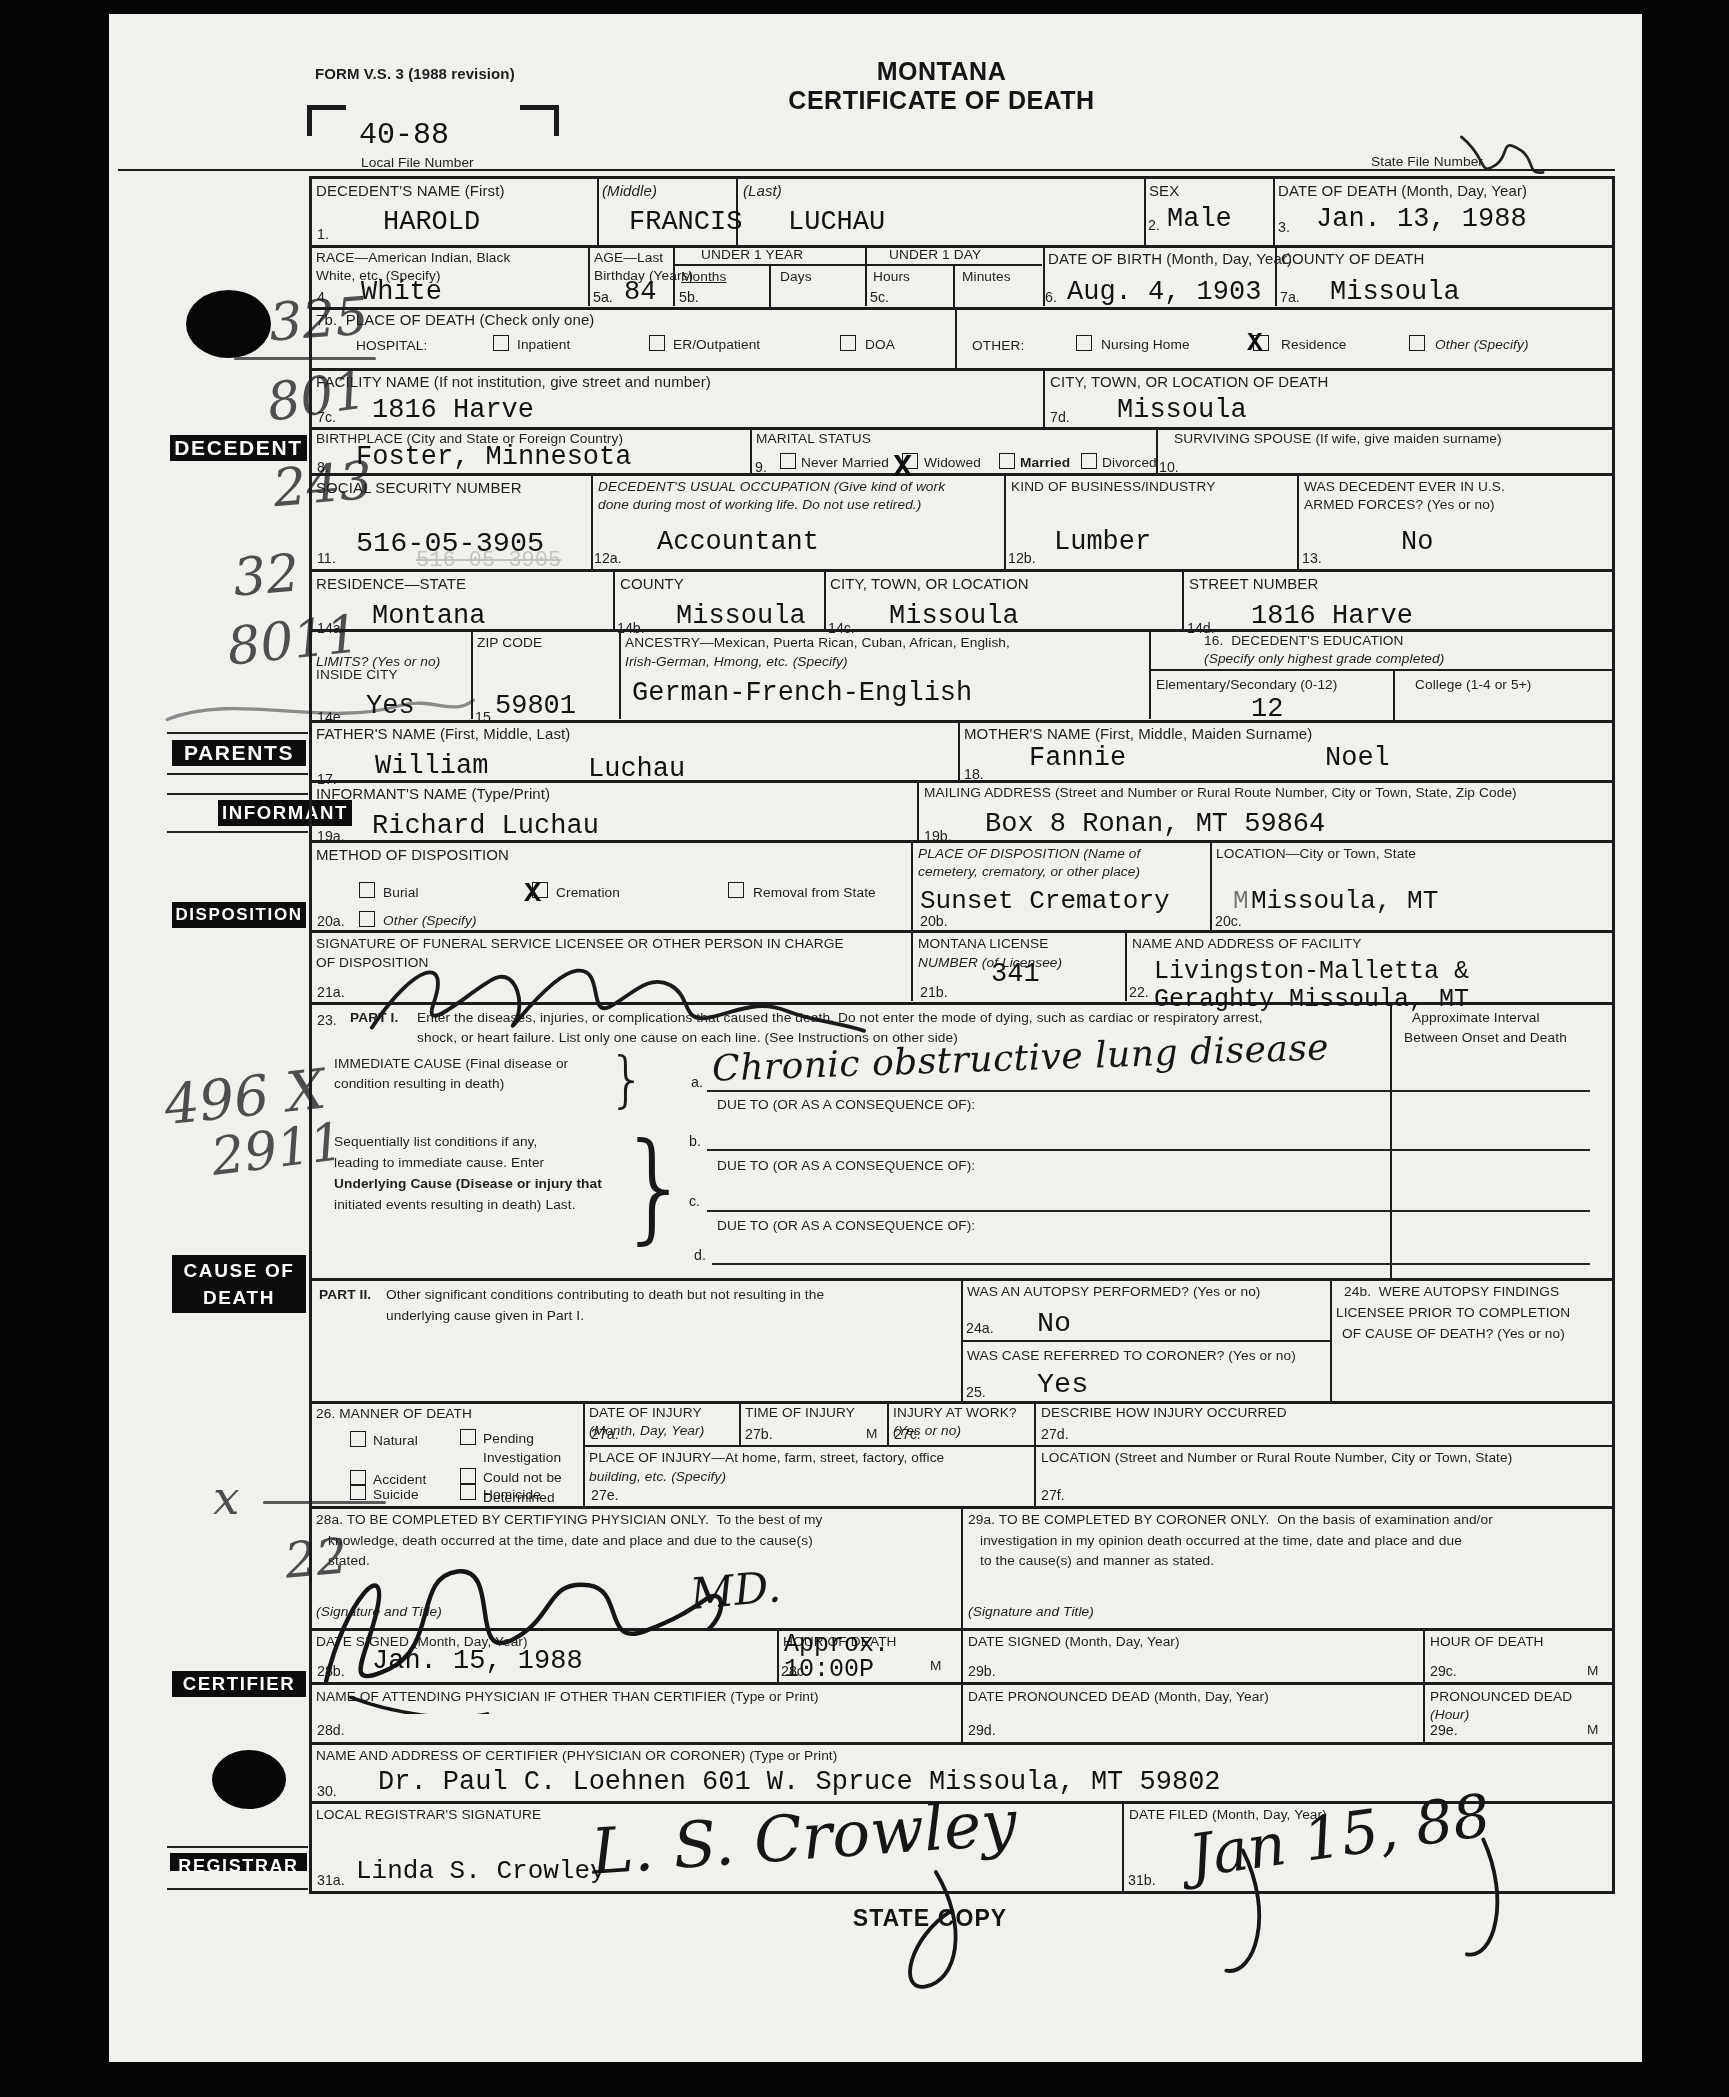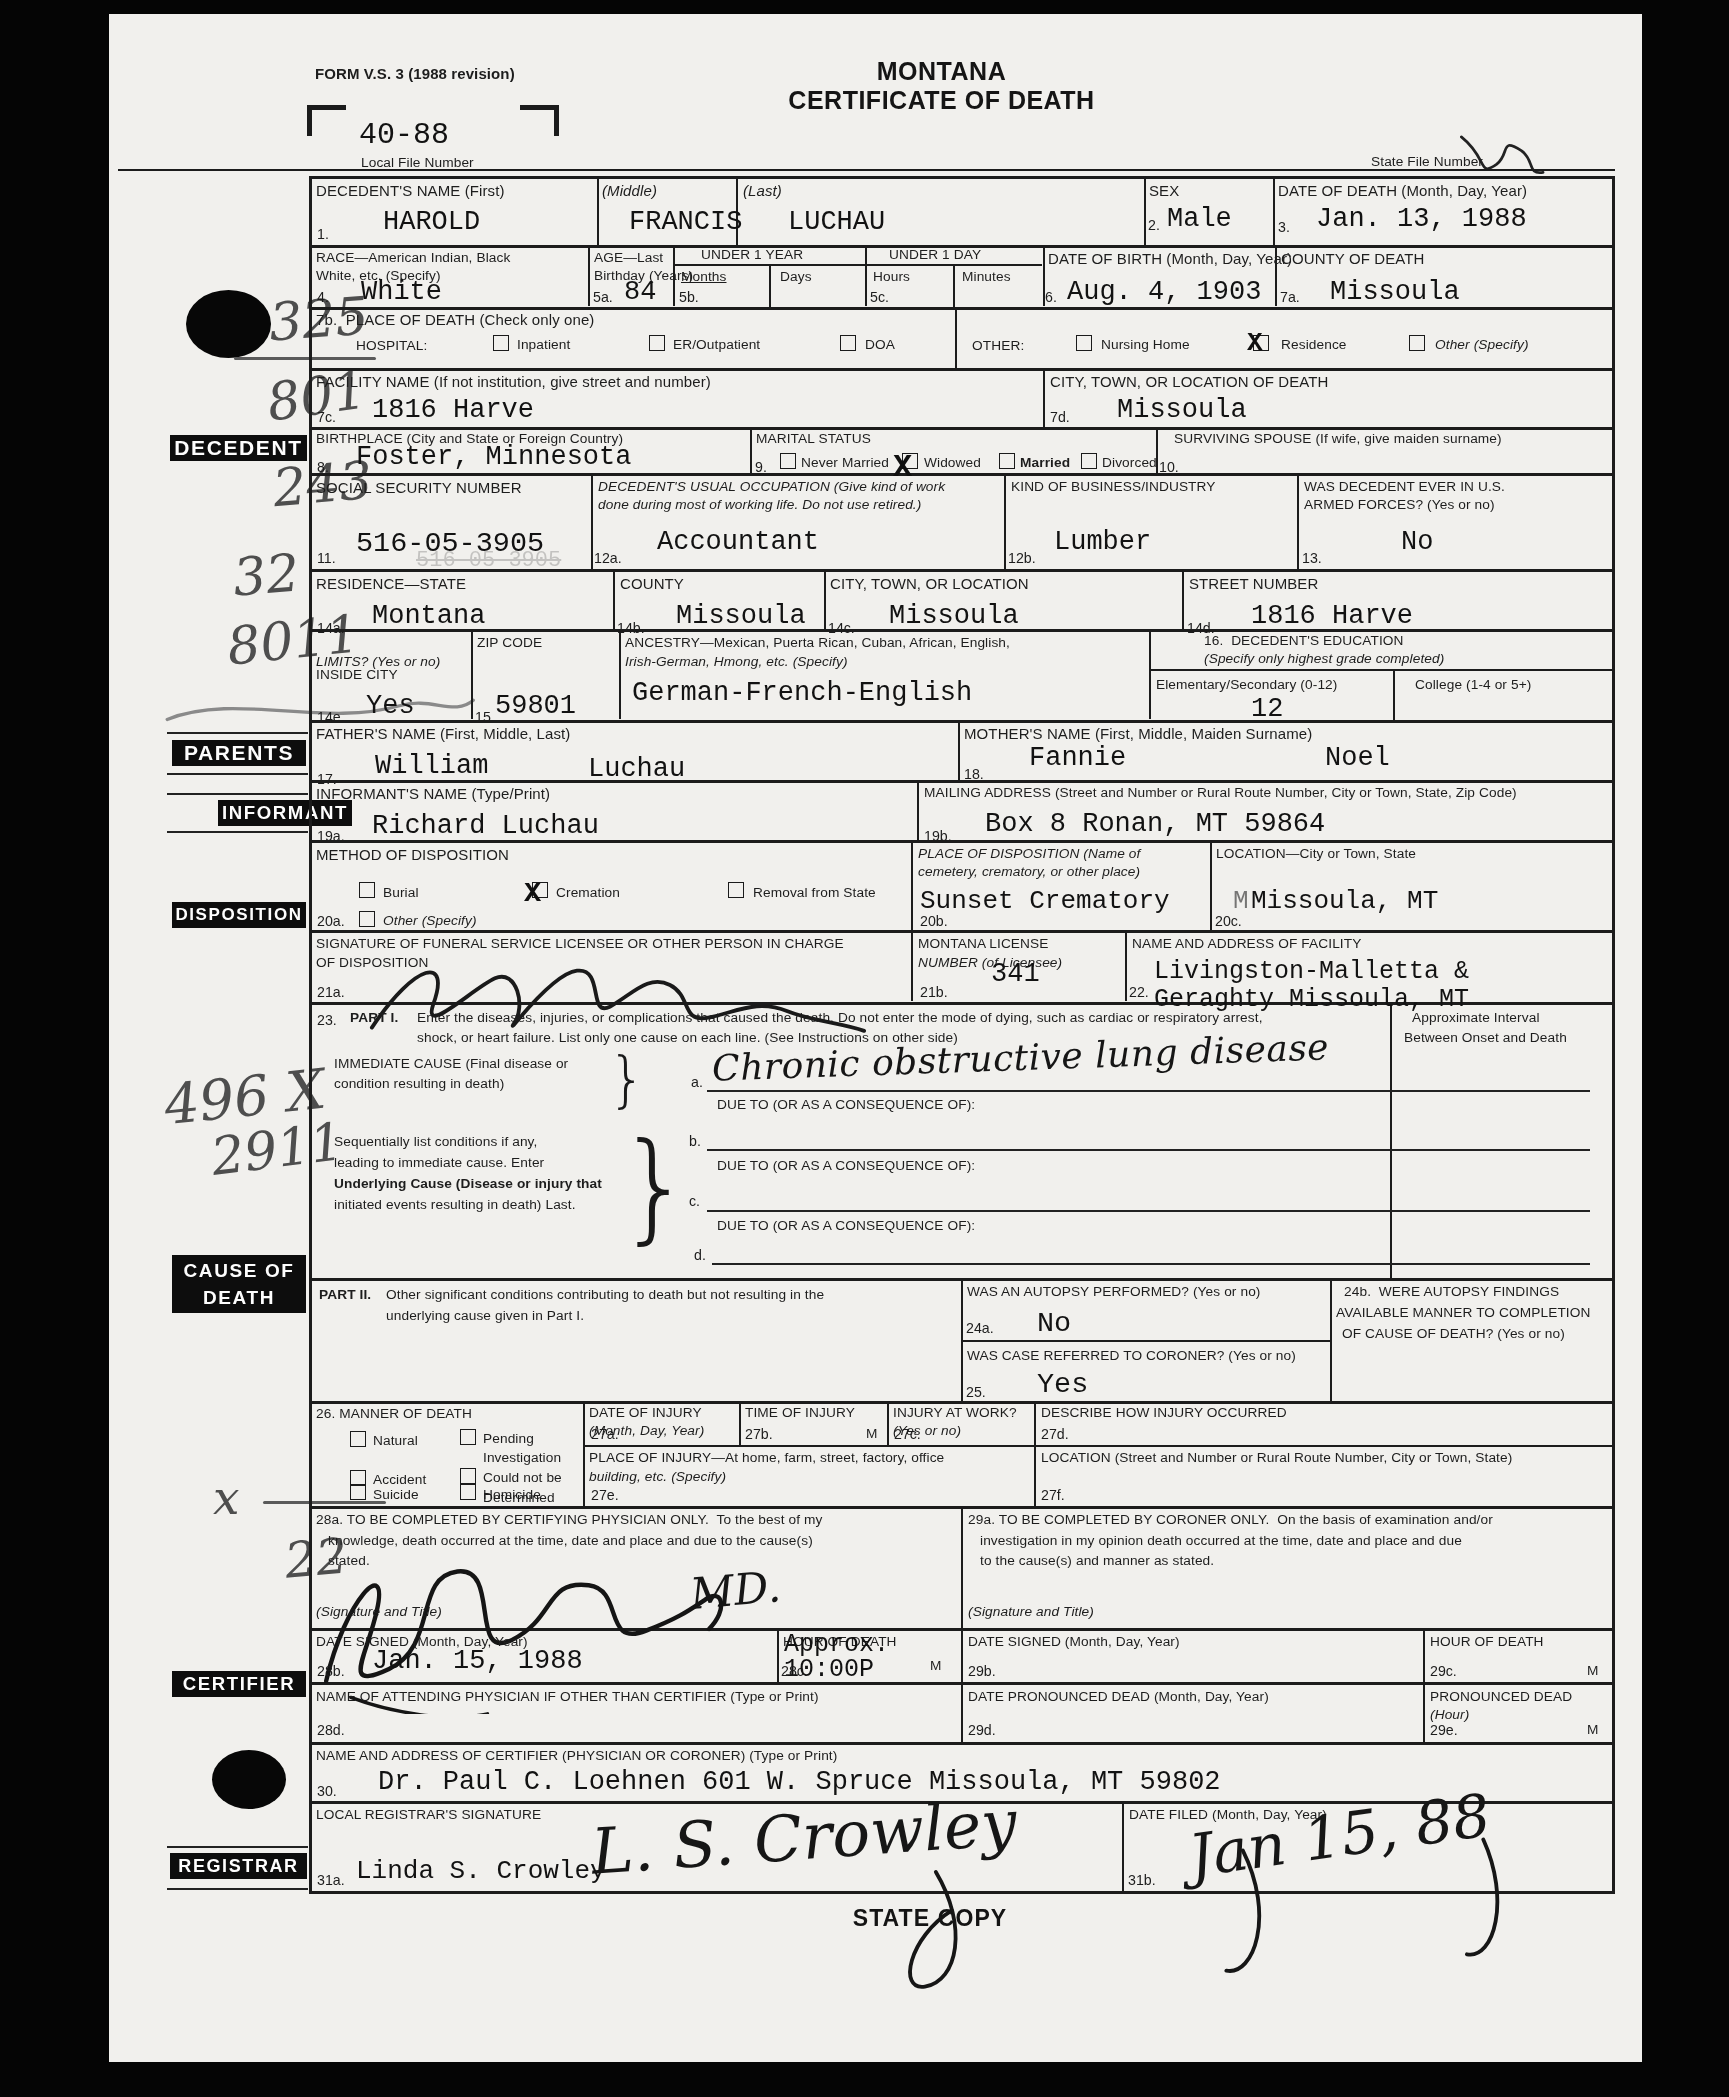--- a/index.html
+++ b/index.html
@@ -367,7 +367,7 @@
   <span class="num" style="left:966px;top:1384px;">25.</span>
   <span class="val" style="left:1037px;top:1368px;font-size:28.5px;">Yes</span>
   <span class="lbl sm" style="left:1344px;top:1284px;">24b.  WERE AUTOPSY FINDINGS</span>
-  <span class="lbl sm" style="left:1336px;top:1305px;">AVAILABLE MANNER TO COMPLETION</span>
+  <span class="lbl sm" style="left:1336px;top:1305px;">LICENSEE PRIOR TO COMPLETION</span>
   <span class="lbl sm" style="left:1342px;top:1326px;">OF CAUSE OF DEATH? (Yes or no)</span>
 
   <span class="lbl sm" style="left:316px;top:1406px;">26. MANNER OF DEATH</span>

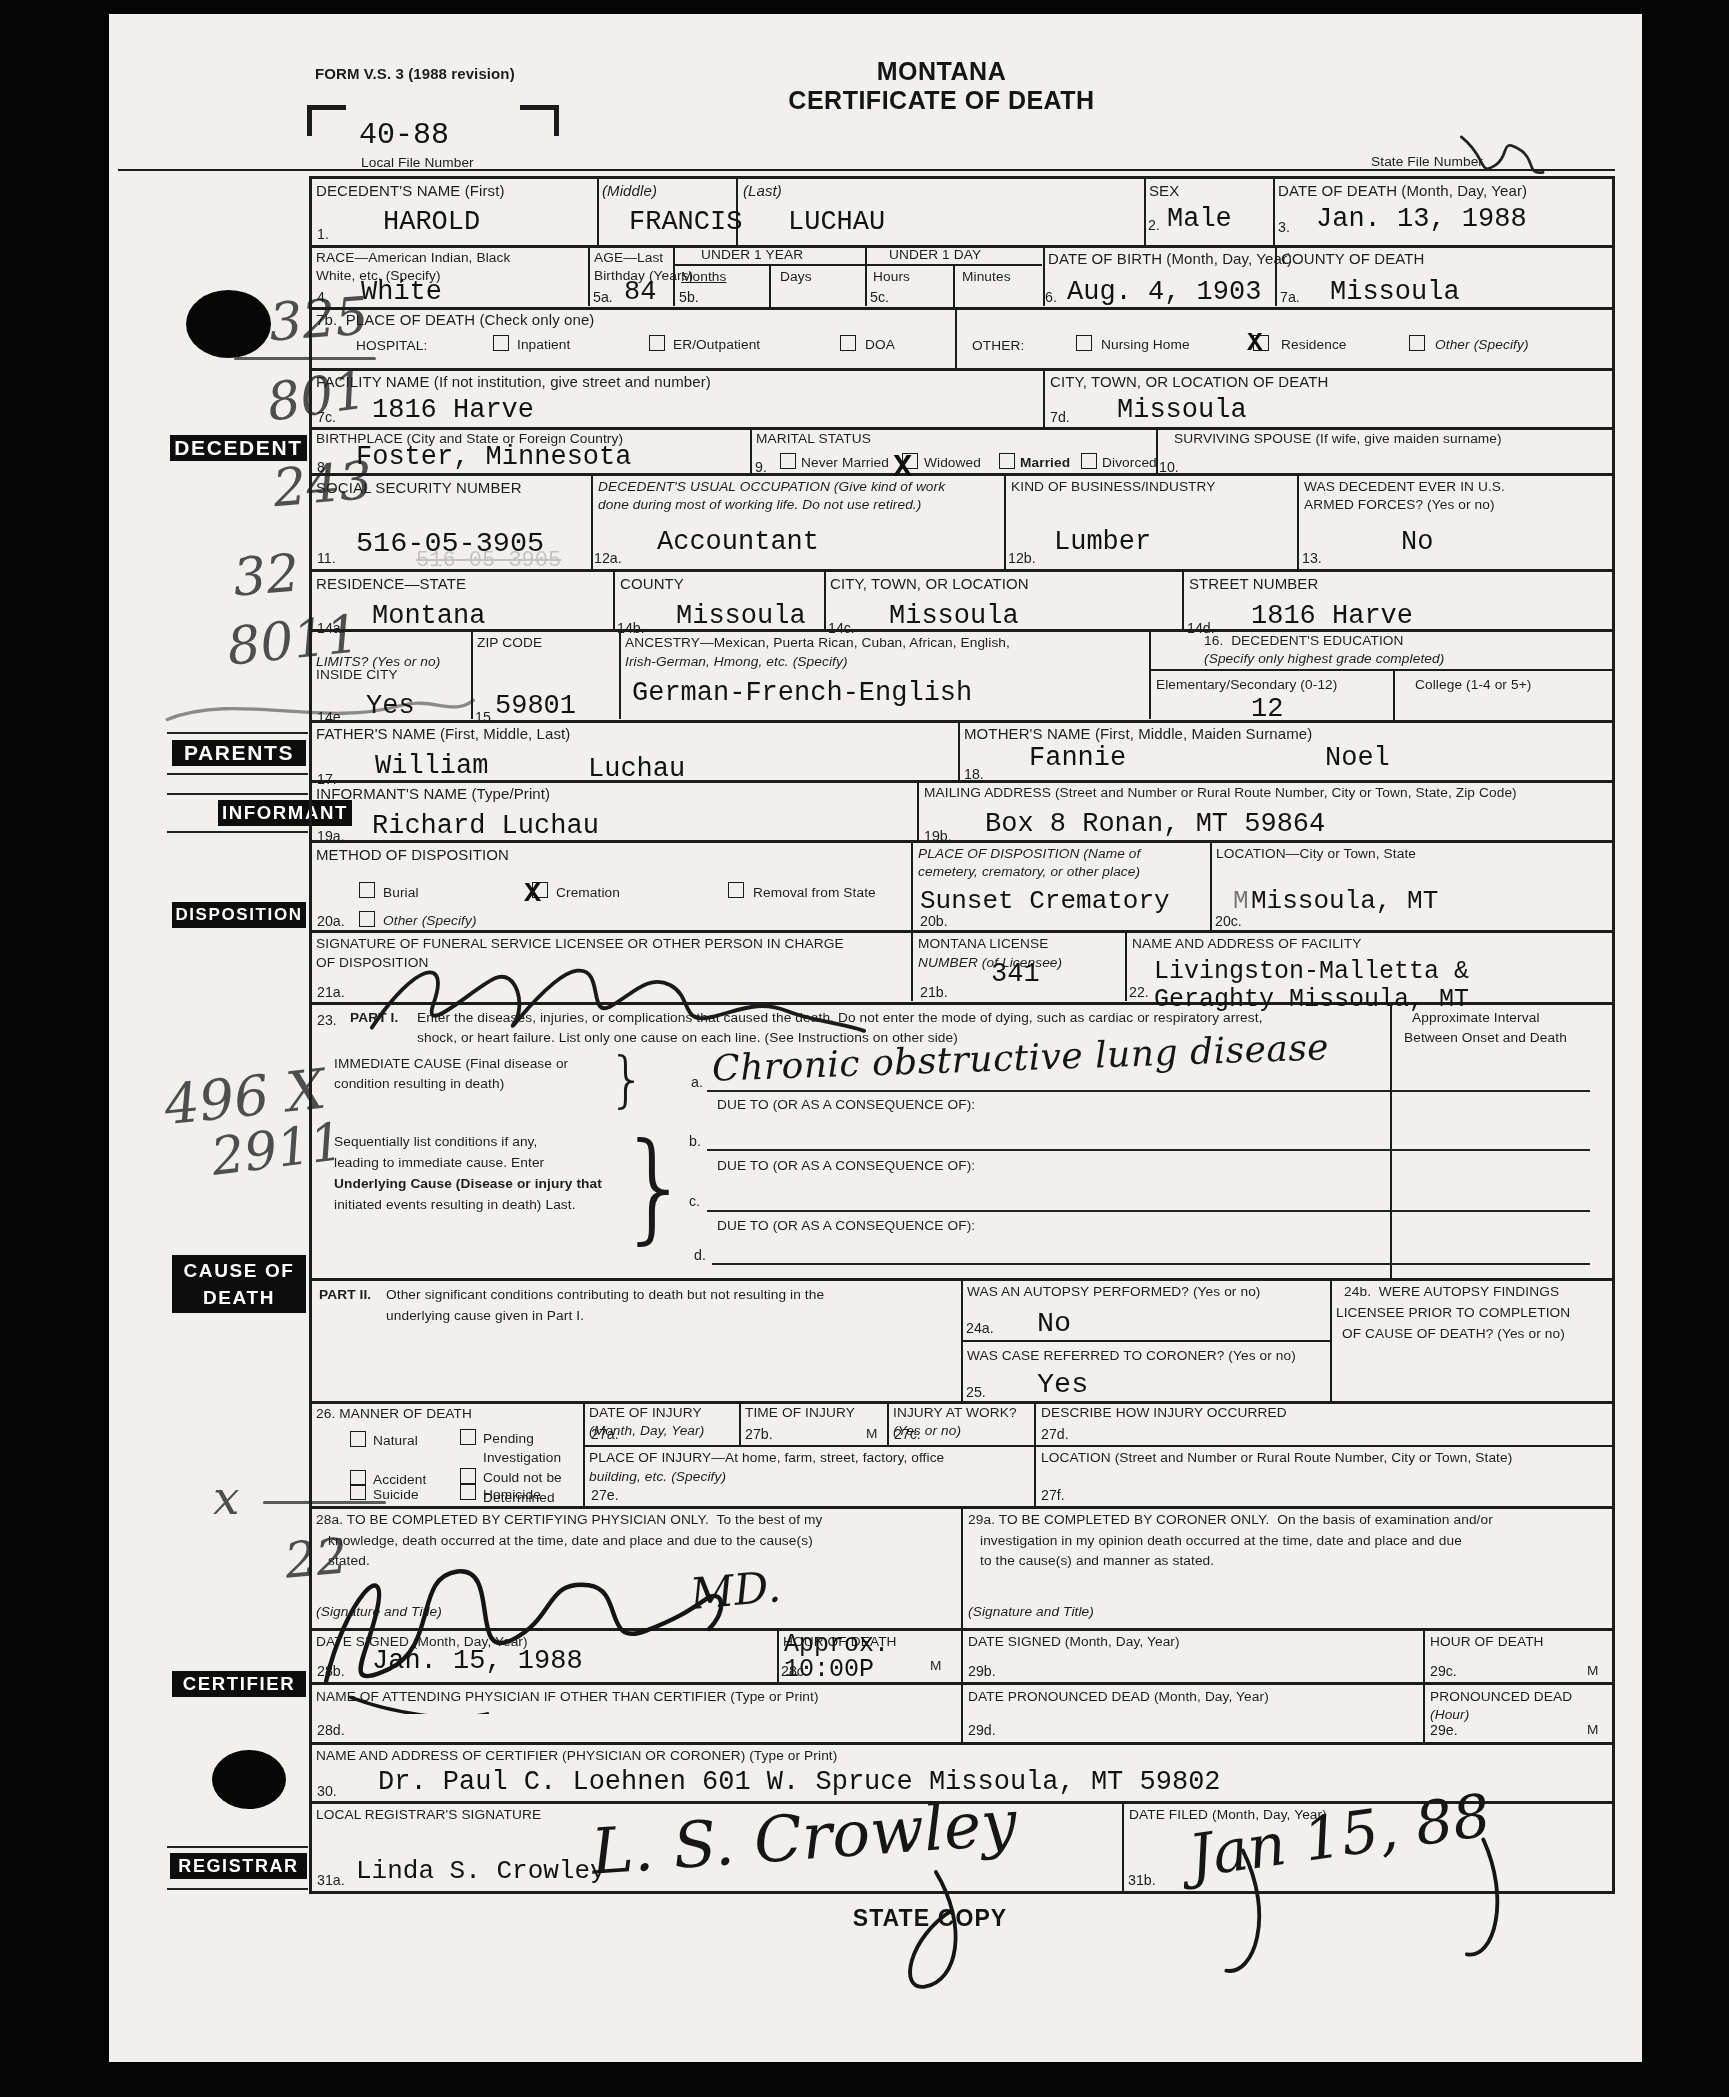--- a/index.html
+++ b/index.html
@@ -79,7 +79,7 @@
   <div class="side" style="left:172px;top:1284px;width:134px;height:28.5px;font-size:19px;line-height:27px;">DEATH</div>
   <div class="side" style="left:172px;top:1671px;width:134px;height:26px;font-size:18.6px;">CERTIFIER</div>
   <div class="hl thin" style="left:167px;top:1846px;width:141px;background:#222;"></div>
-  <div class="side" style="left:170px;top:1853px;width:137px;height:26px;font-size:18px;">REGISTRAR</div>
+  <div class="side" style="left:170px;top:1853px;width:137px;height:18px;font-size:18px;">REGISTRAR</div>
   <div class="hl thin" style="left:167px;top:1888px;width:141px;background:#222;"></div>
 
   <div class="hl" style="left:309px;top:176px;width:1305px;height:3.3px;"></div>

